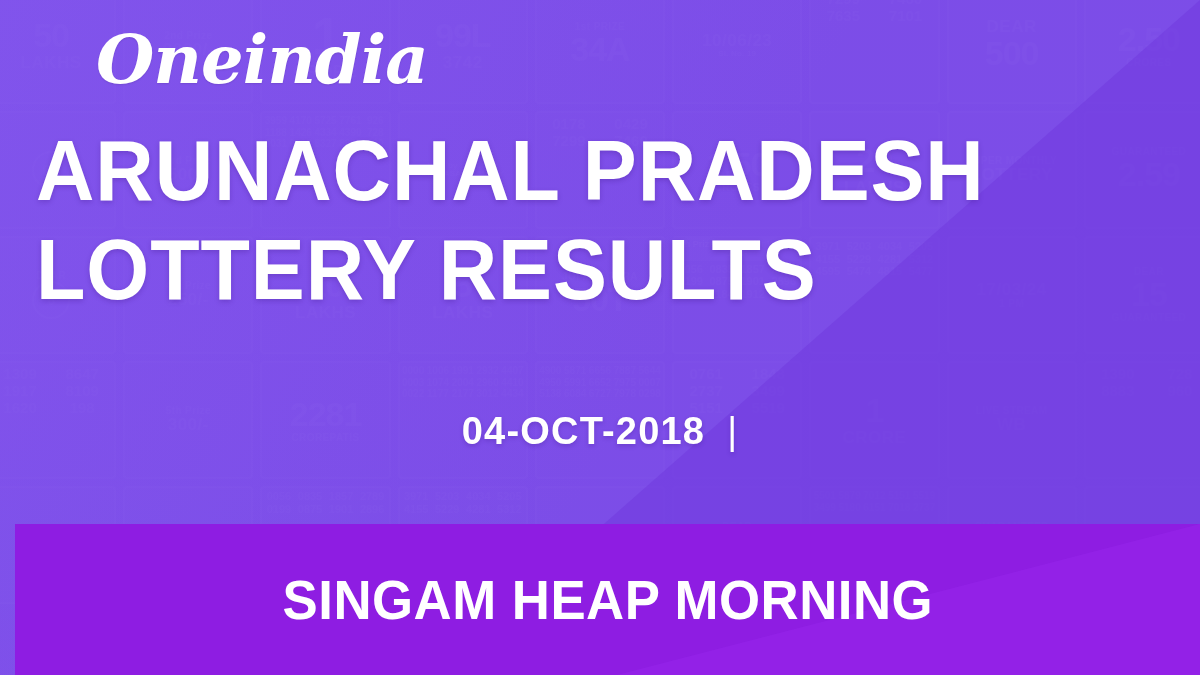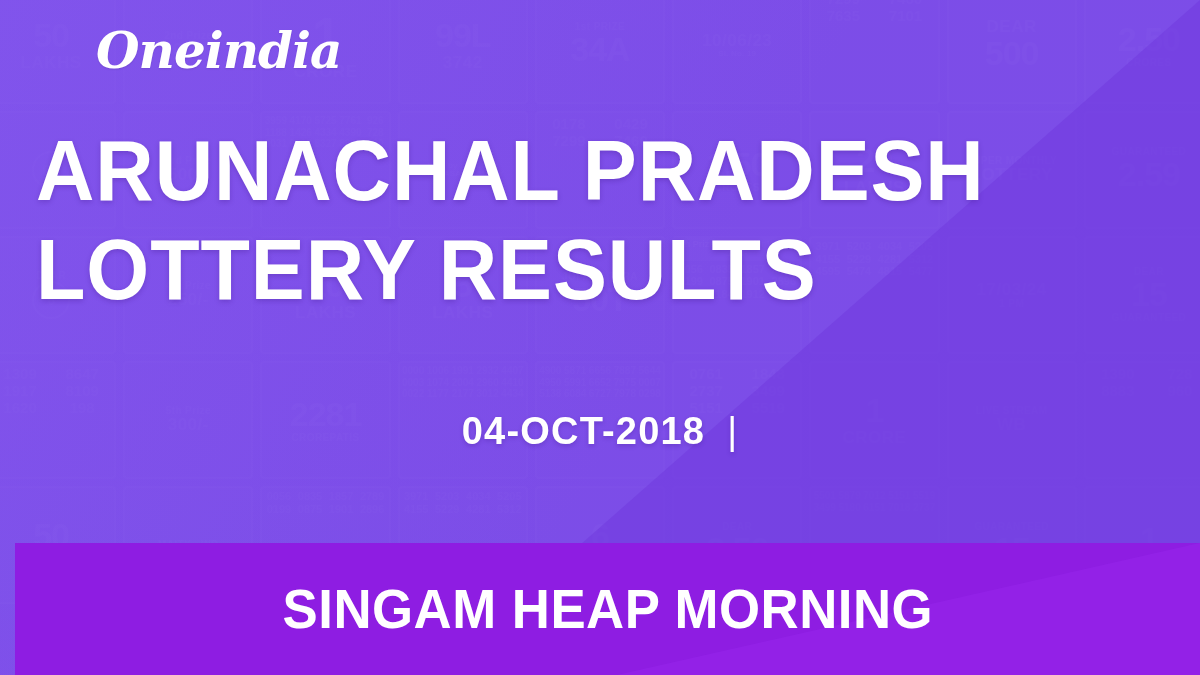--- a/index.html
+++ b/index.html
@@ -131,7 +131,7 @@
     font-family:"DejaVu Serif", serif;
     font-style:italic;
     font-weight:bold;
-    font-size:50px;
+    font-size:67px;
     letter-spacing:-1px;
     line-height:1;
     text-shadow:0 1px 2px rgba(0,0,0,.10);

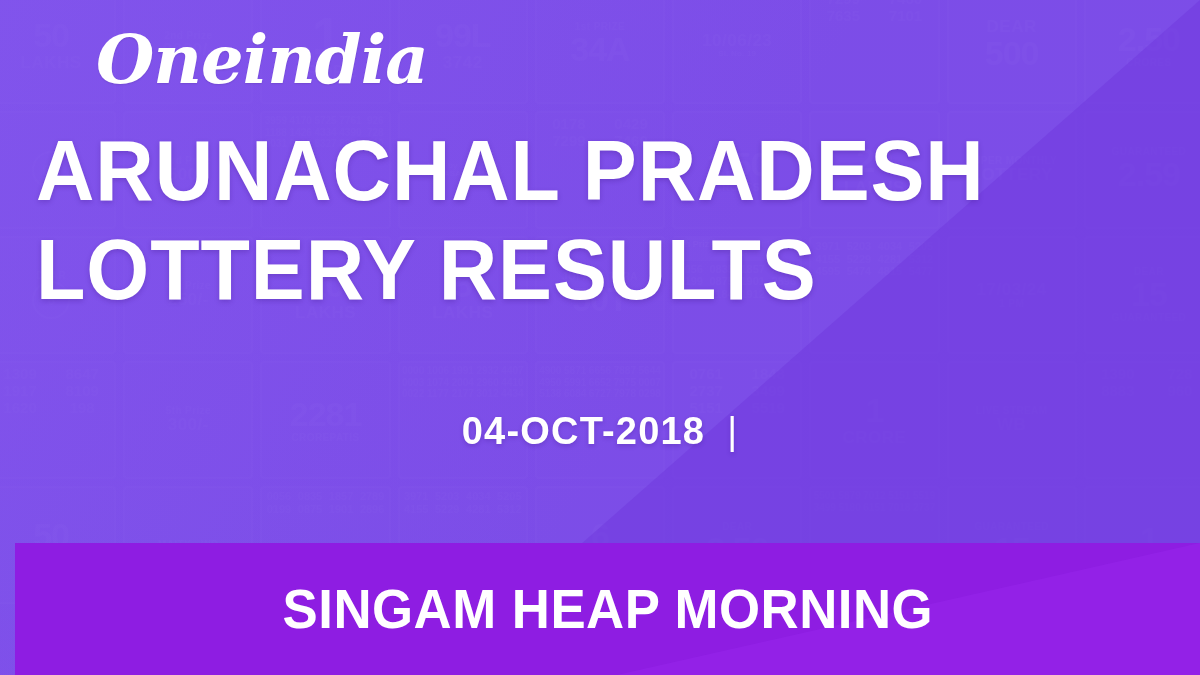--- a/index.html
+++ b/index.html
@@ -176,7 +176,7 @@
   .footer-banner {
     position:absolute;
     left:0; right:0; bottom:0;
-    height:132px;
+    height:151px;
     background:#8E1DE2;
     display:flex;
     align-items:center;

